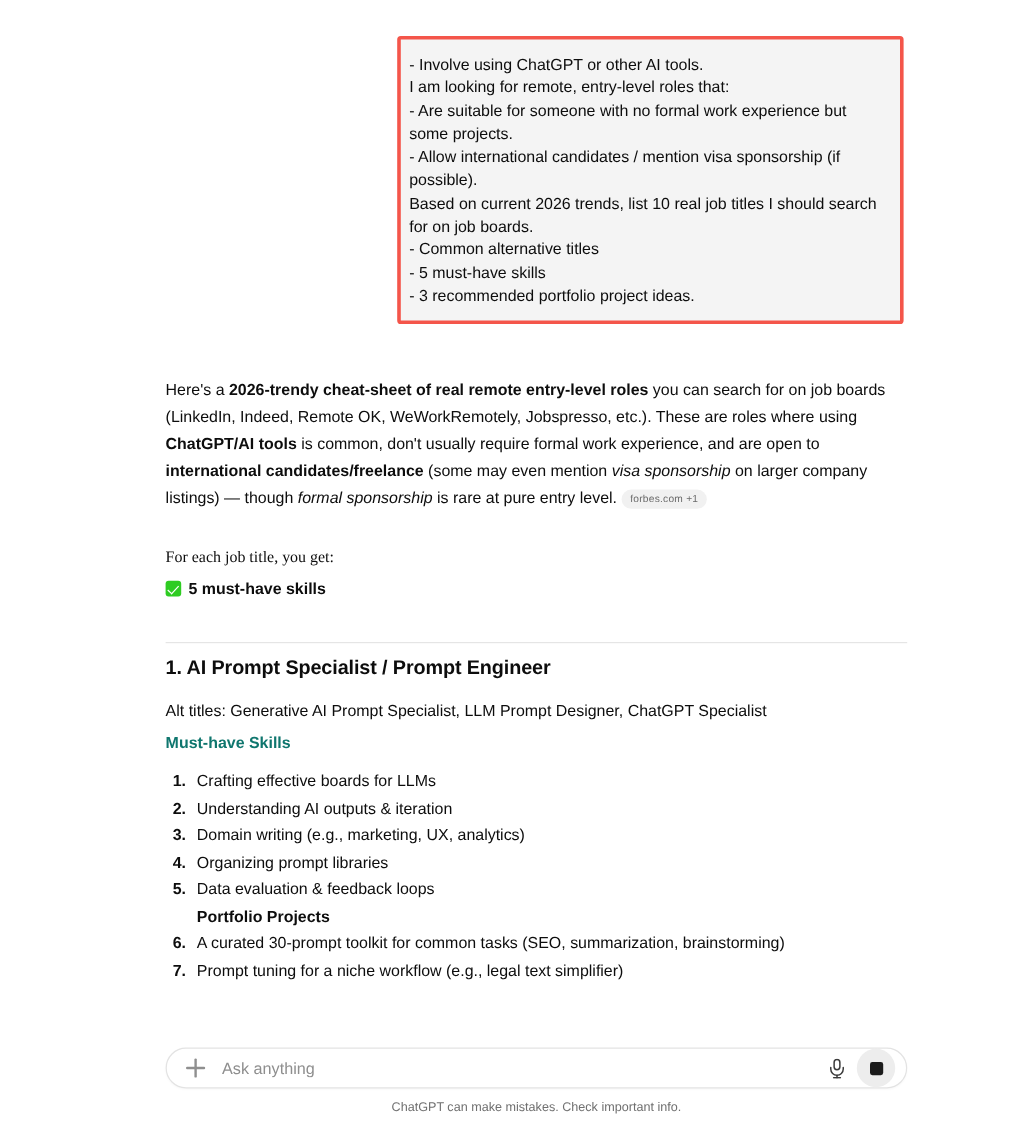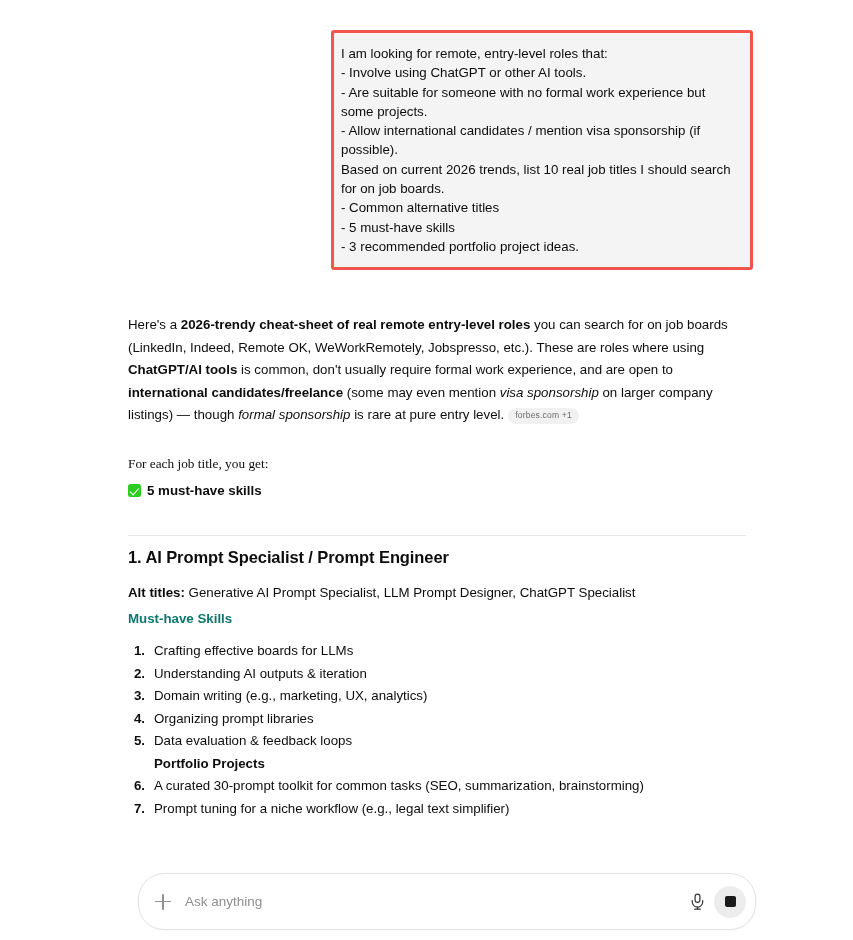--- a/index.html
+++ b/index.html
@@ -259,8 +259,8 @@
 
 <div class="user-prompt-wrap">
   <div class="user-prompt">
+    <div class="pline">- Involve using ChatGPT or other AI tools.</div>
     <div class="pline">I am looking for remote, entry-level roles that:</div>
-    <div class="pline">- Involve using ChatGPT or other AI tools.</div>
     <div class="pline">- Are suitable for someone with no formal work experience but some projects.</div>
     <div class="pline">- Allow international candidates / mention visa sponsorship (if possible).</div>
     <div class="pline">Based on current 2026 trends, list 10 real job titles I should search for on job boards.</div>

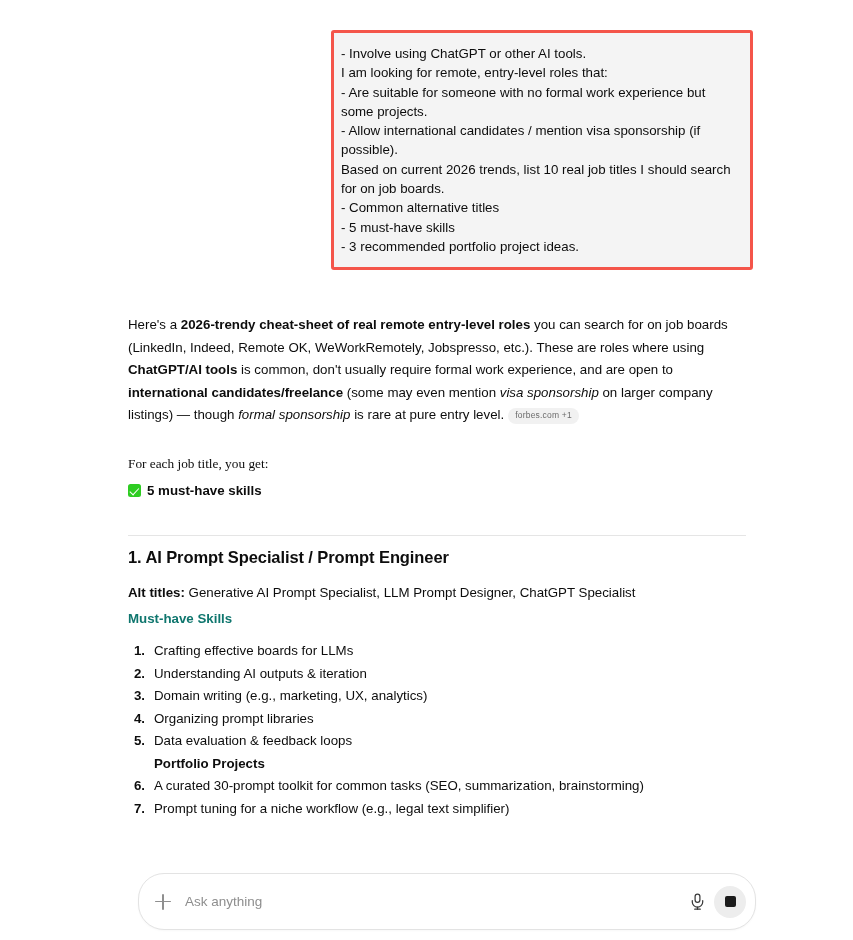--- a/index.html
+++ b/index.html
@@ -38,7 +38,7 @@
   
   .assistant {
     position: absolute;
-    left: 128px;
+    left: 138px;
     top: 314px;
     width: 618px;
   }

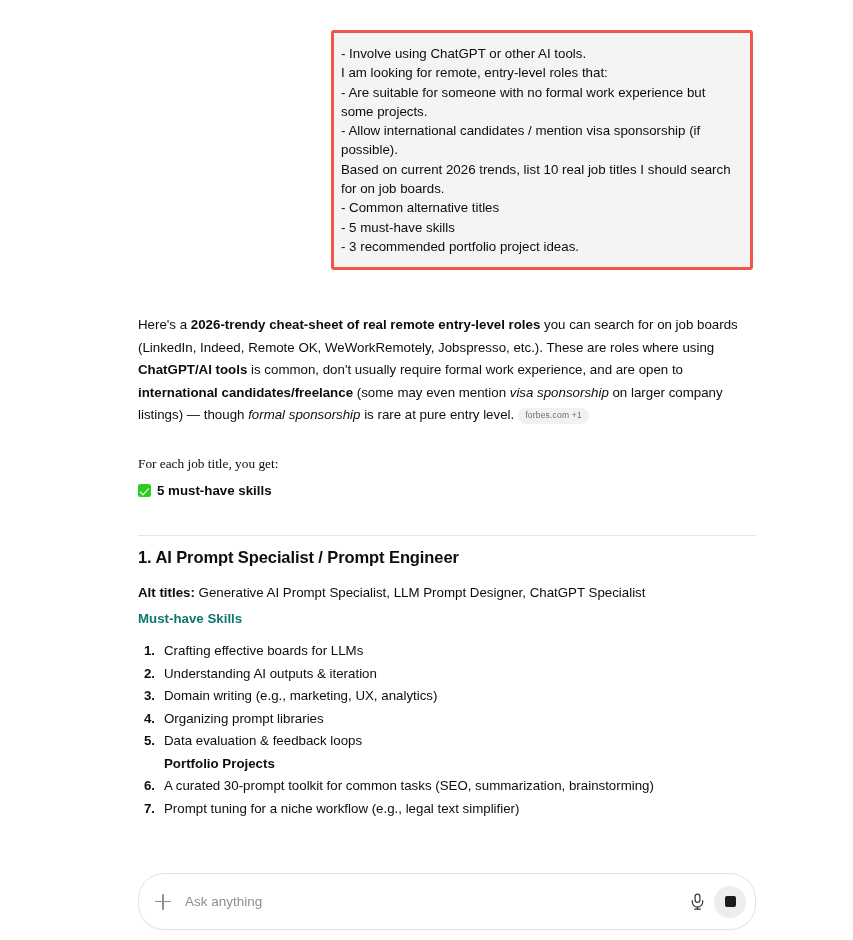--- a/index.html
+++ b/index.html
@@ -131,7 +131,7 @@
     margin: 15px 0 0 0;
     color: #0d0d0d;
   }
-  .alt-titles b { font-weight: 700; }
+  .alt-titles b { font-weight: 400; }
 
   .sub-heading {
     font-size: 13.3px;

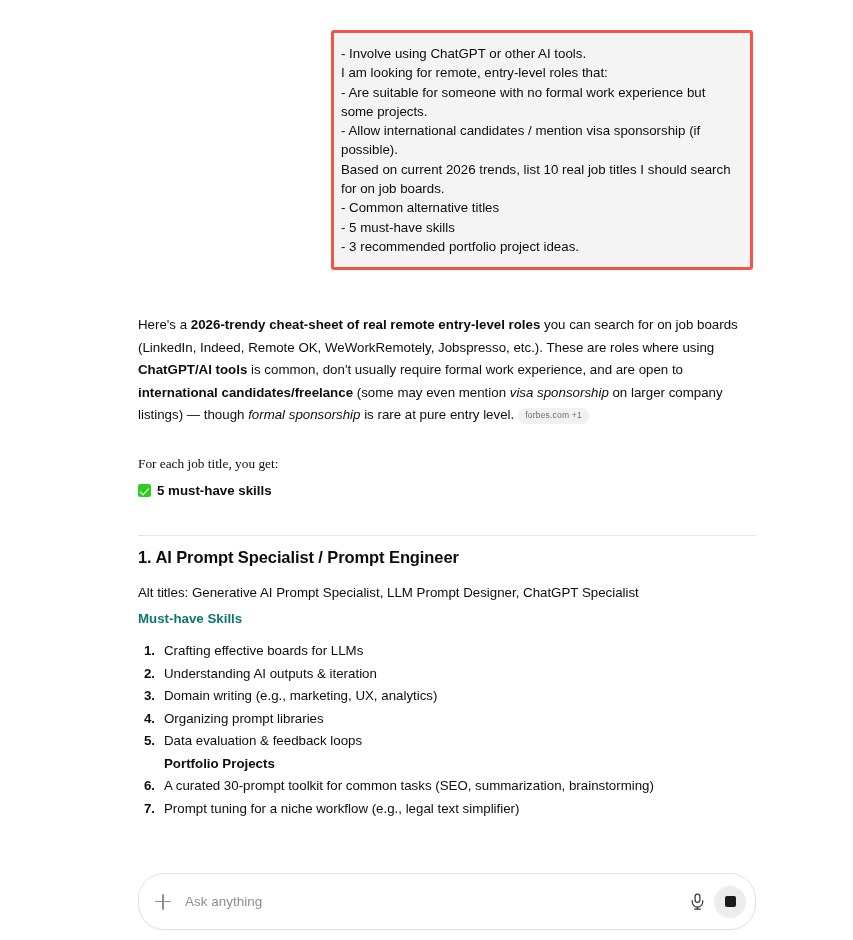--- a/index.html
+++ b/index.html
@@ -174,7 +174,7 @@
     width: 618px;
   }
   .composer {
-    height: 57px;
+    height: 34px;
     border: 1px solid #e3e3e3;
     border-radius: 26px;
     background: #ffffff;

